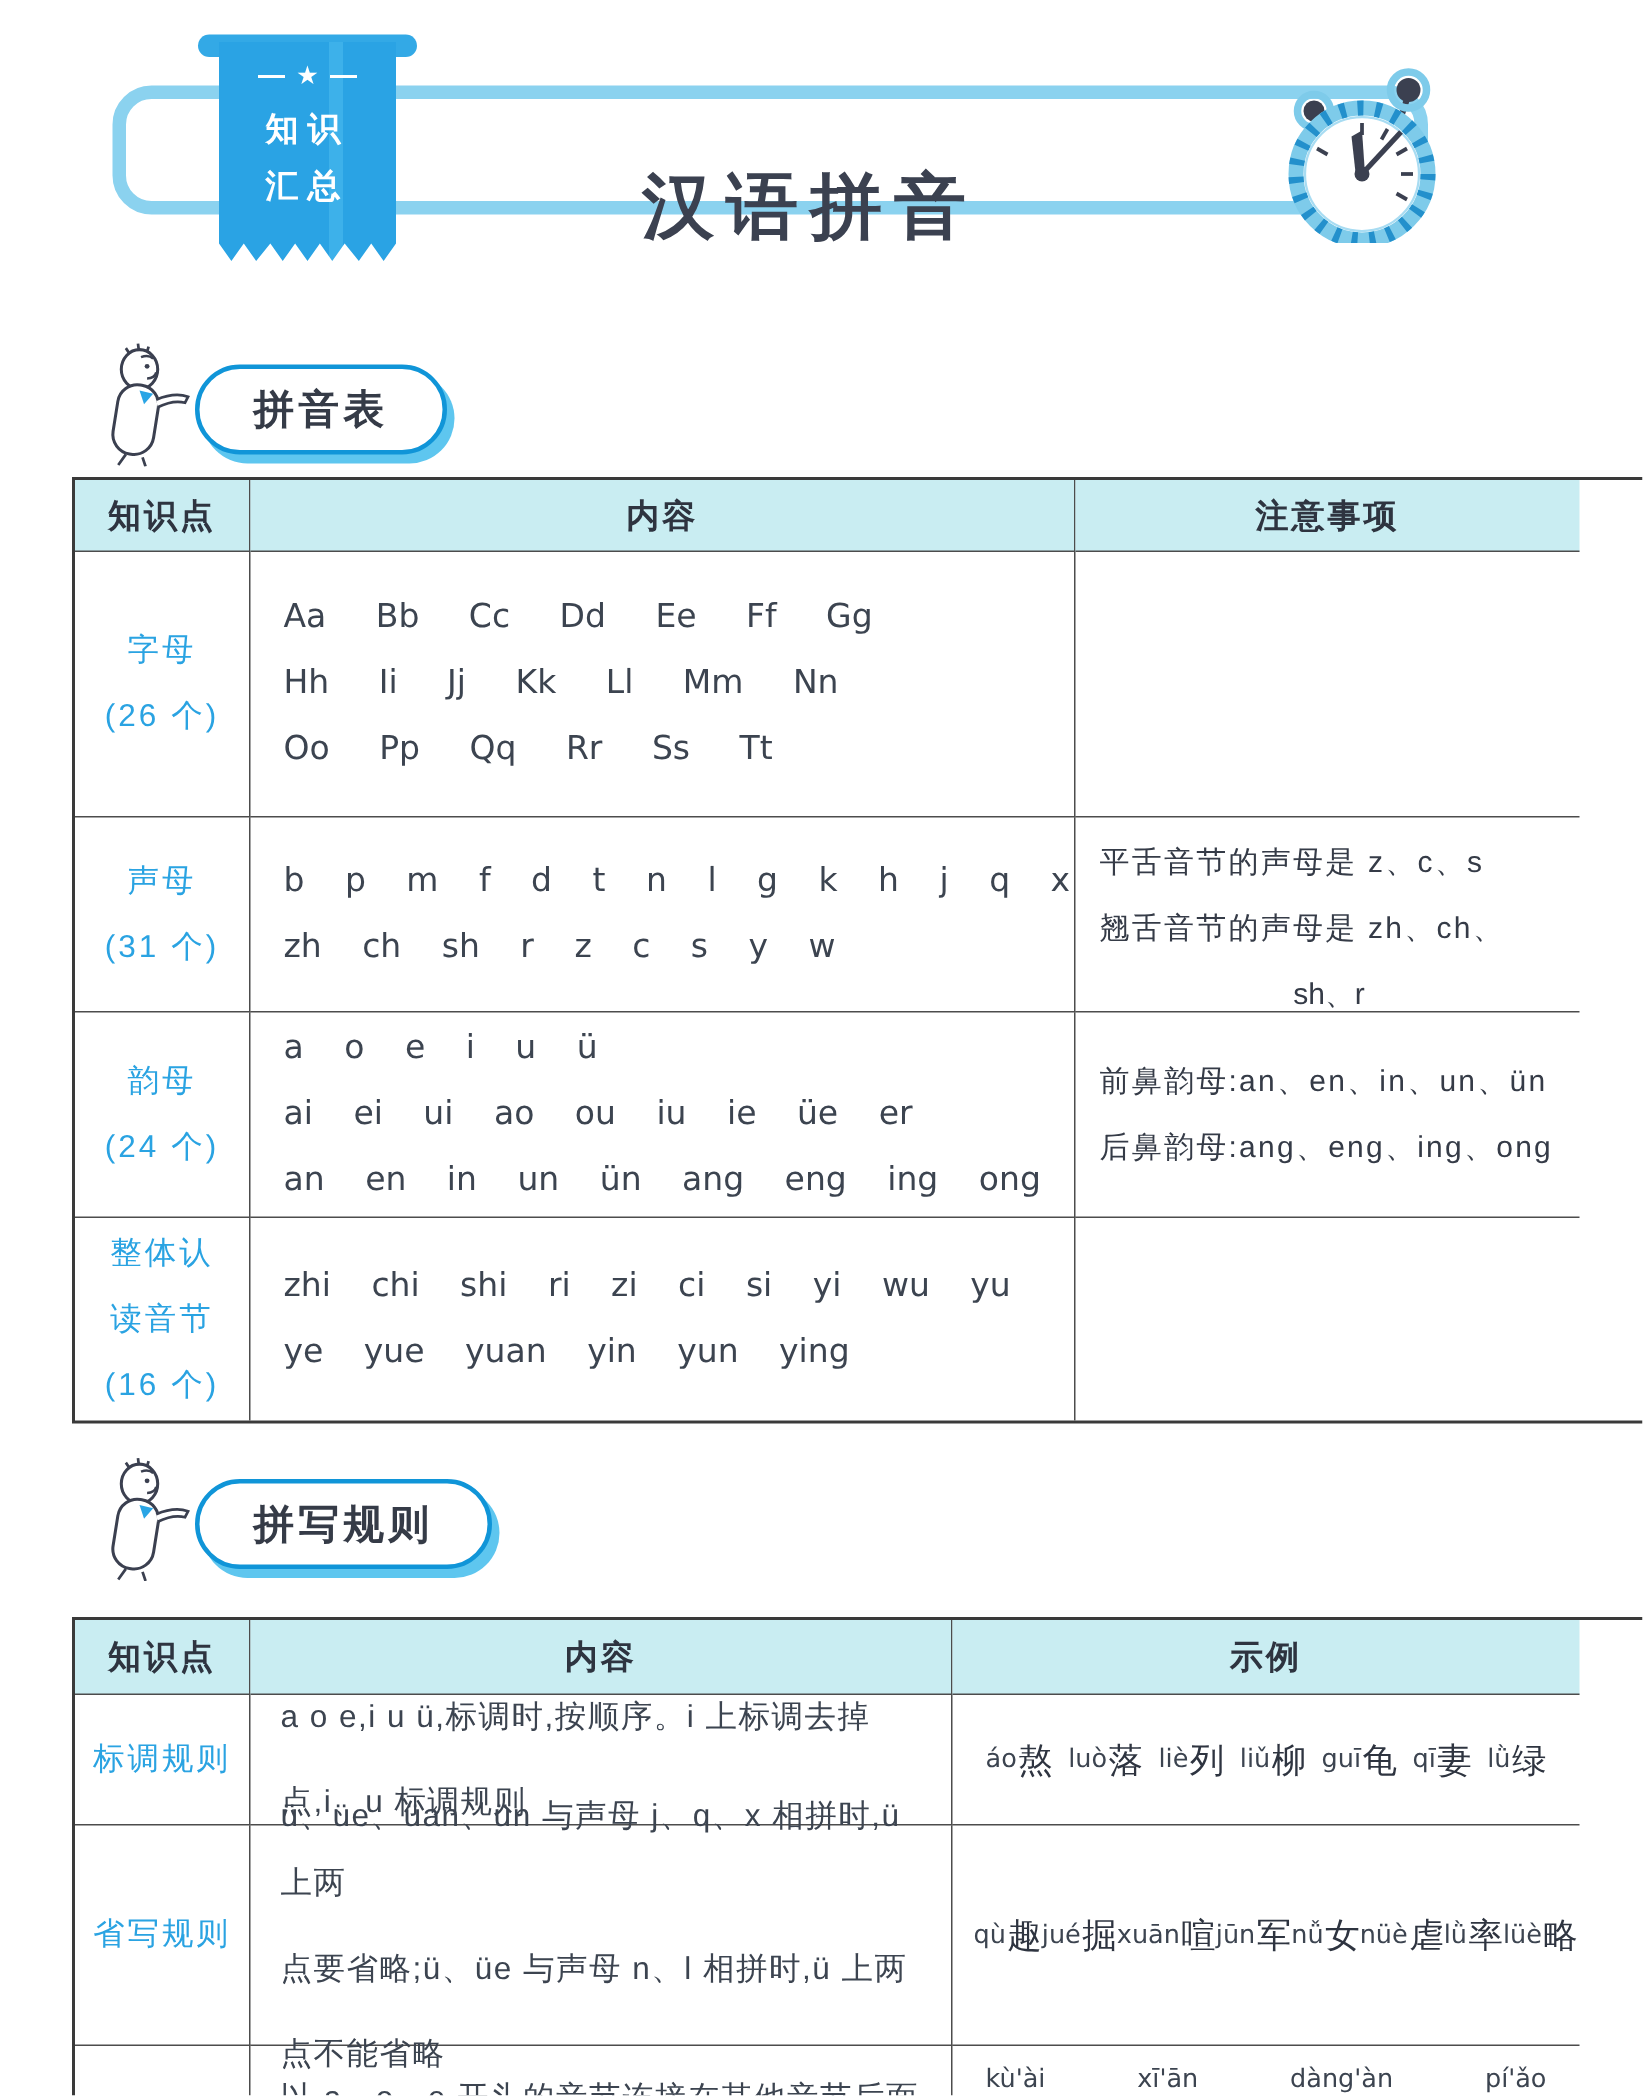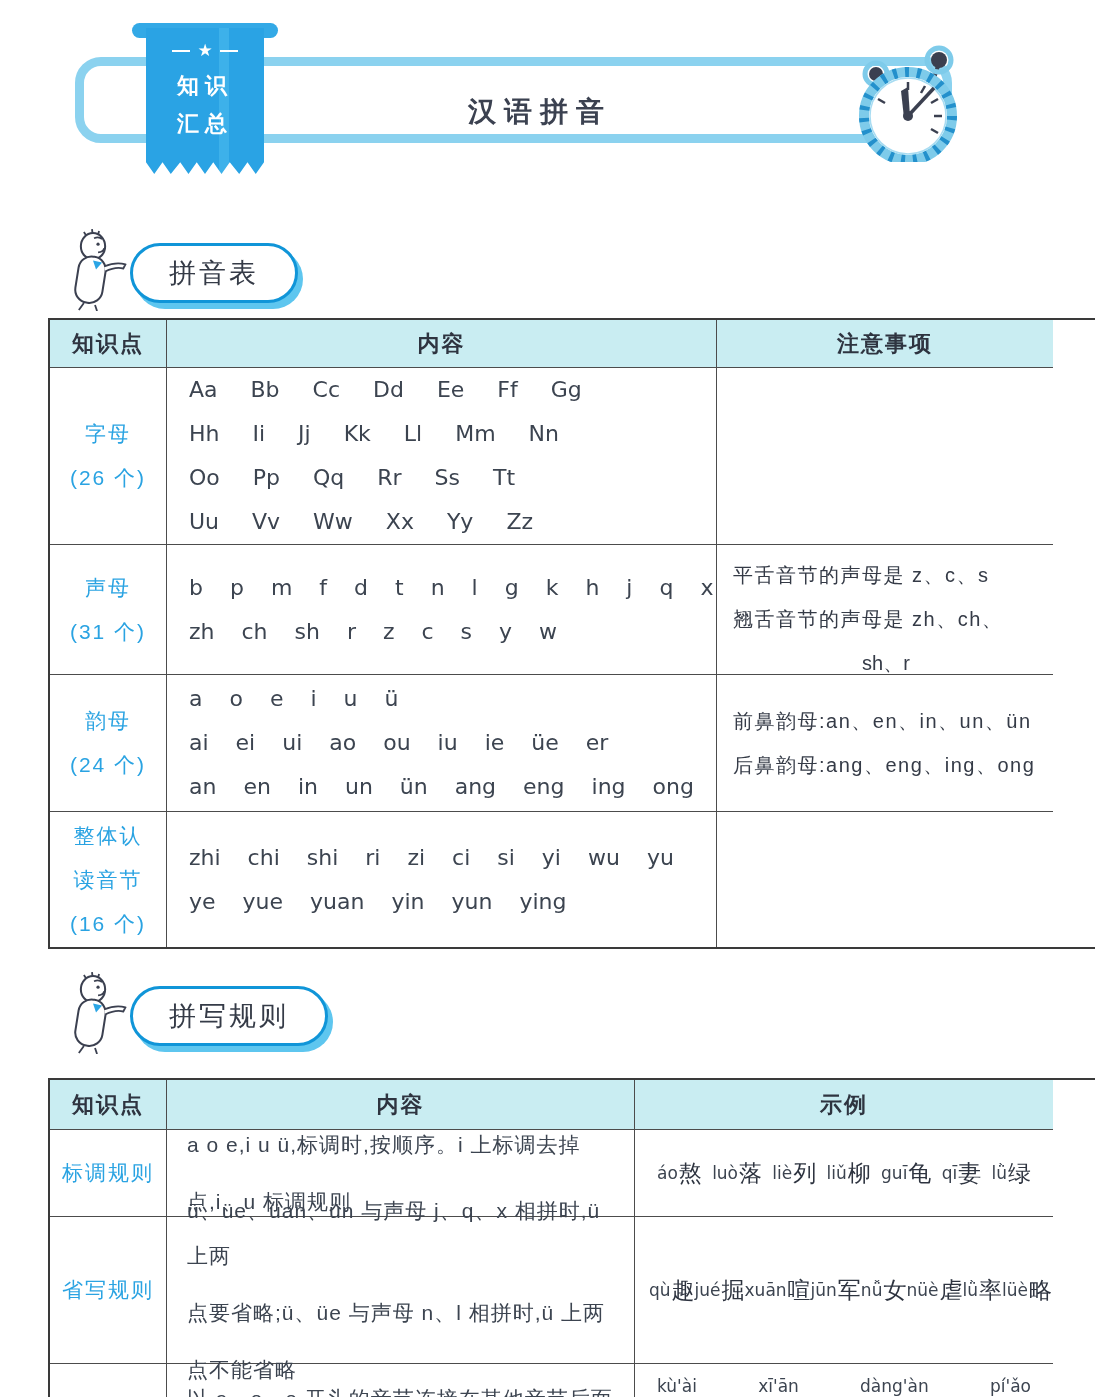--- a/index.html
+++ b/index.html
@@ -10,7 +10,7 @@
   .hdr-frame{position:absolute;left:75px;top:57px;width:877px;height:86px;box-sizing:border-box;
              border:9px solid #8bd2ef;border-radius:26px;background:#fff;}
   .page-title{position:absolute;left:300px;top:74px;width:480px;text-align:center;
-              font-size:28px;font-weight:700;color:#3b4150;letter-spacing:8px;}
+              font-size:48px;font-weight:700;color:#3b4150;letter-spacing:8px;}
   .ribbon-rod{position:absolute;left:132px;top:23px;width:146px;height:15px;border-radius:9px;background:#33a9e6;}
   .ribbon-body{position:absolute;left:146px;top:28px;width:118px;height:146px;
                background:linear-gradient(90deg,#2aa3e4 0 62%,#3db1ea 62% 70%,#2aa3e4 70% 100%);

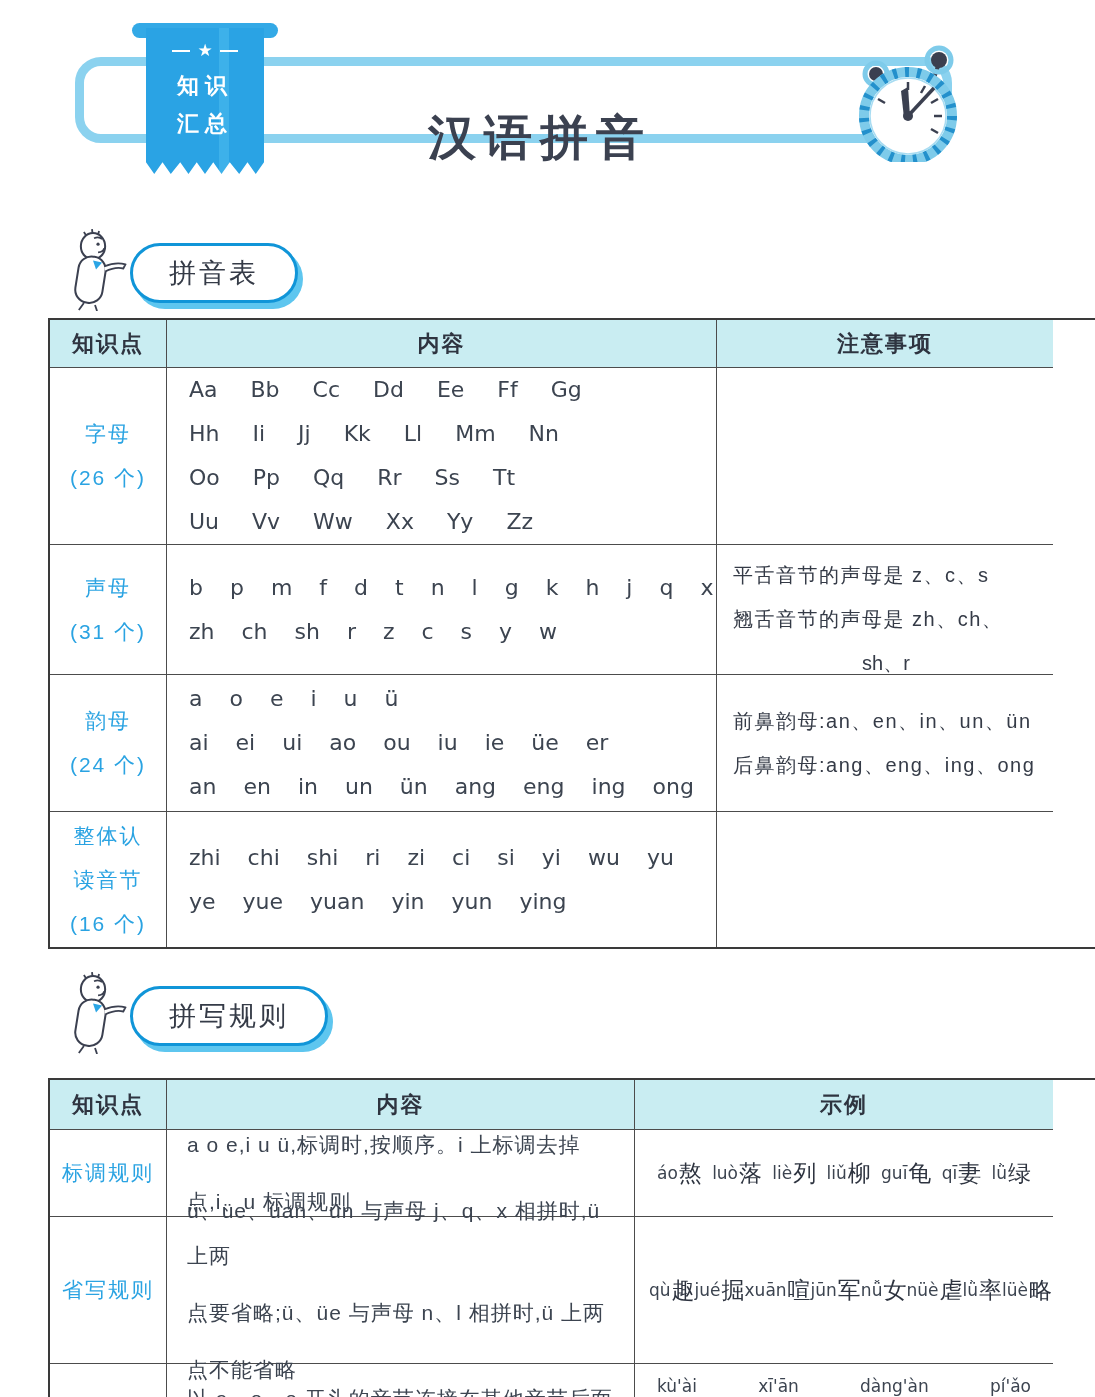--- a/index.html
+++ b/index.html
@@ -25,7 +25,7 @@
   
   .section-head{position:absolute;left:50px;display:flex;align-items:flex-end;}
   .pill{display:inline-block;background:#fff;border:3.5px solid #1095d8;border-radius:40px;
-        padding:9px 36px;font-size:27px;font-weight:400;color:#353b47;letter-spacing:3px;
+        padding:9px 36px;font-size:27px;font-weight:700;color:#353b47;letter-spacing:3px;
         box-shadow:5px 6px 0 #5ec6ef;margin-left:-6px;margin-bottom:8px;}
 
   

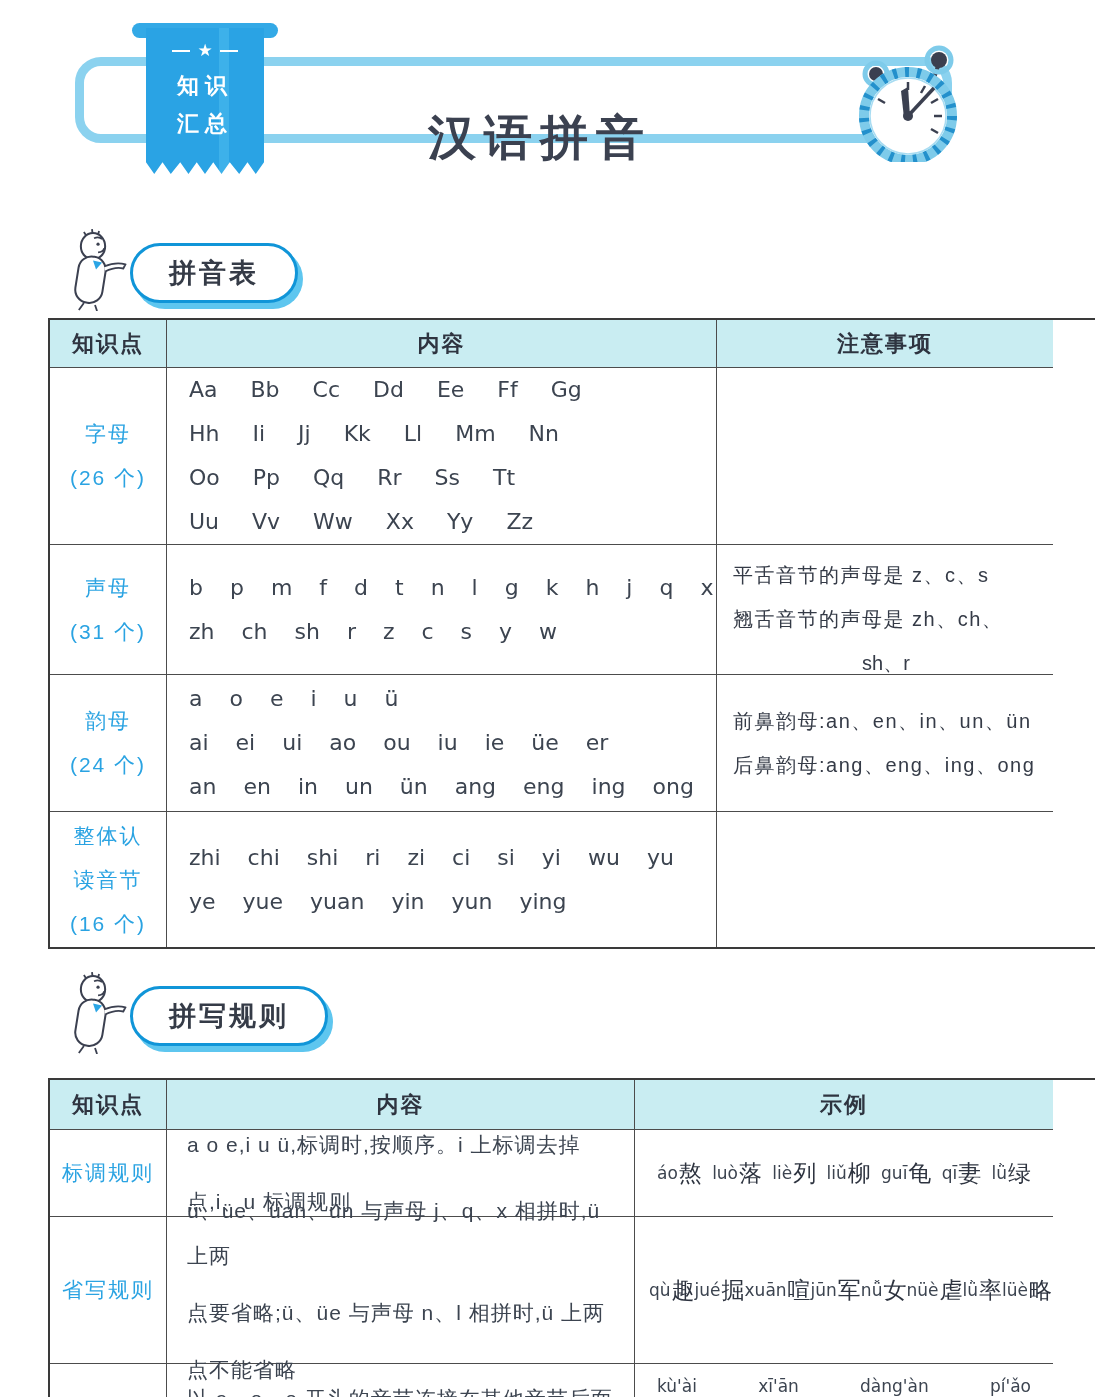--- a/index.html
+++ b/index.html
@@ -125,7 +125,6 @@
       <div class="latin-line">Aa Bb Cc Dd Ee Ff Gg</div>
       <div class="latin-line">Hh Ii Jj Kk Ll Mm Nn</div>
       <div class="latin-line">Oo Pp Qq Rr Ss Tt</div>
-      <div class="latin-line">Uu Vv Ww Xx Yy Zz</div>
     </div>
     <div class="cell notes last-col"></div>
 

